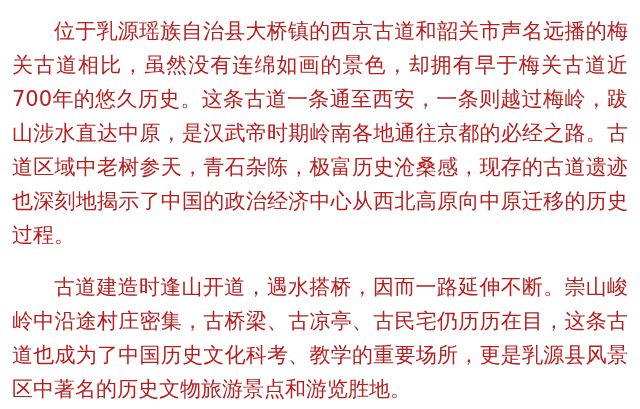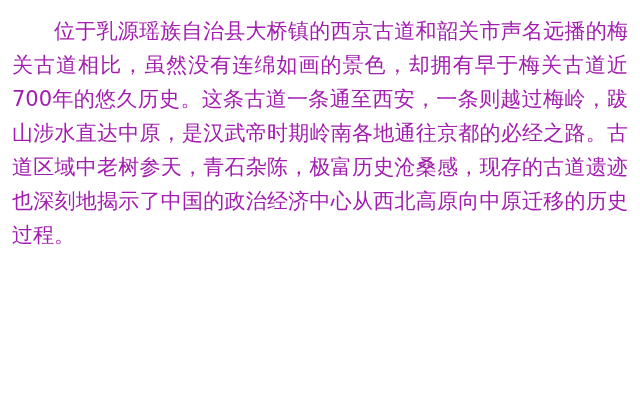--- a/index.html
+++ b/index.html
@@ -21,7 +21,7 @@
     background: #ffffff;
   }
   .para {
-    color: #a21caf;
+    color: #b91c1c;
     font-size: 21px;
     line-height: 34px;
     text-align: justify;

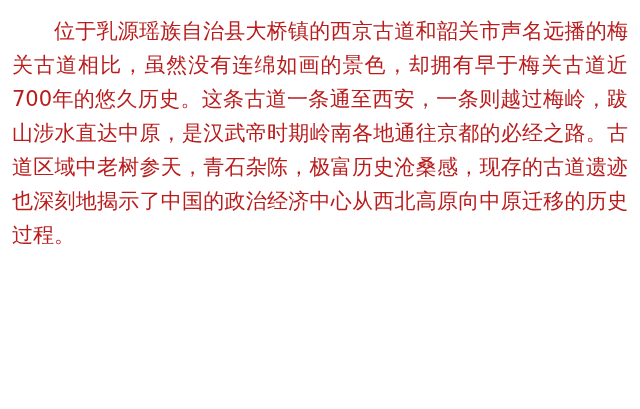--- a/index.html
+++ b/index.html
@@ -40,6 +40,7 @@
 
 <div class="page">
   <p class="para">位于乳源瑶族自治县大桥镇的西京古道和韶关市声名远播的梅关古道相比，虽然没有连绵如画的景色，却拥有早于梅关古道近700年的悠久历史。这条古道一条通至西安，一条则越过梅岭，跋山涉水直达中原，是汉武帝时期岭南各地通往京都的必经之路。古道区域中老树参天，青石杂陈，极富历史沧桑感，现存的古道遗迹也深刻地揭示了中国的政治经济中心从西北高原向中原迁移的历史过程。</p>
+  <p class="para">古道建造时逢山开道，遇水搭桥，因而一路延伸不断。崇山峻岭中沿途村庄密集，古桥梁、古凉亭、古民宅仍历历在目，这条古道也成为了中国历史文化科考、教学的重要场所，更是乳源县风景区中著名的历史文物旅游景点和游览胜地。</p>
 </div>
 
 </body></html>

